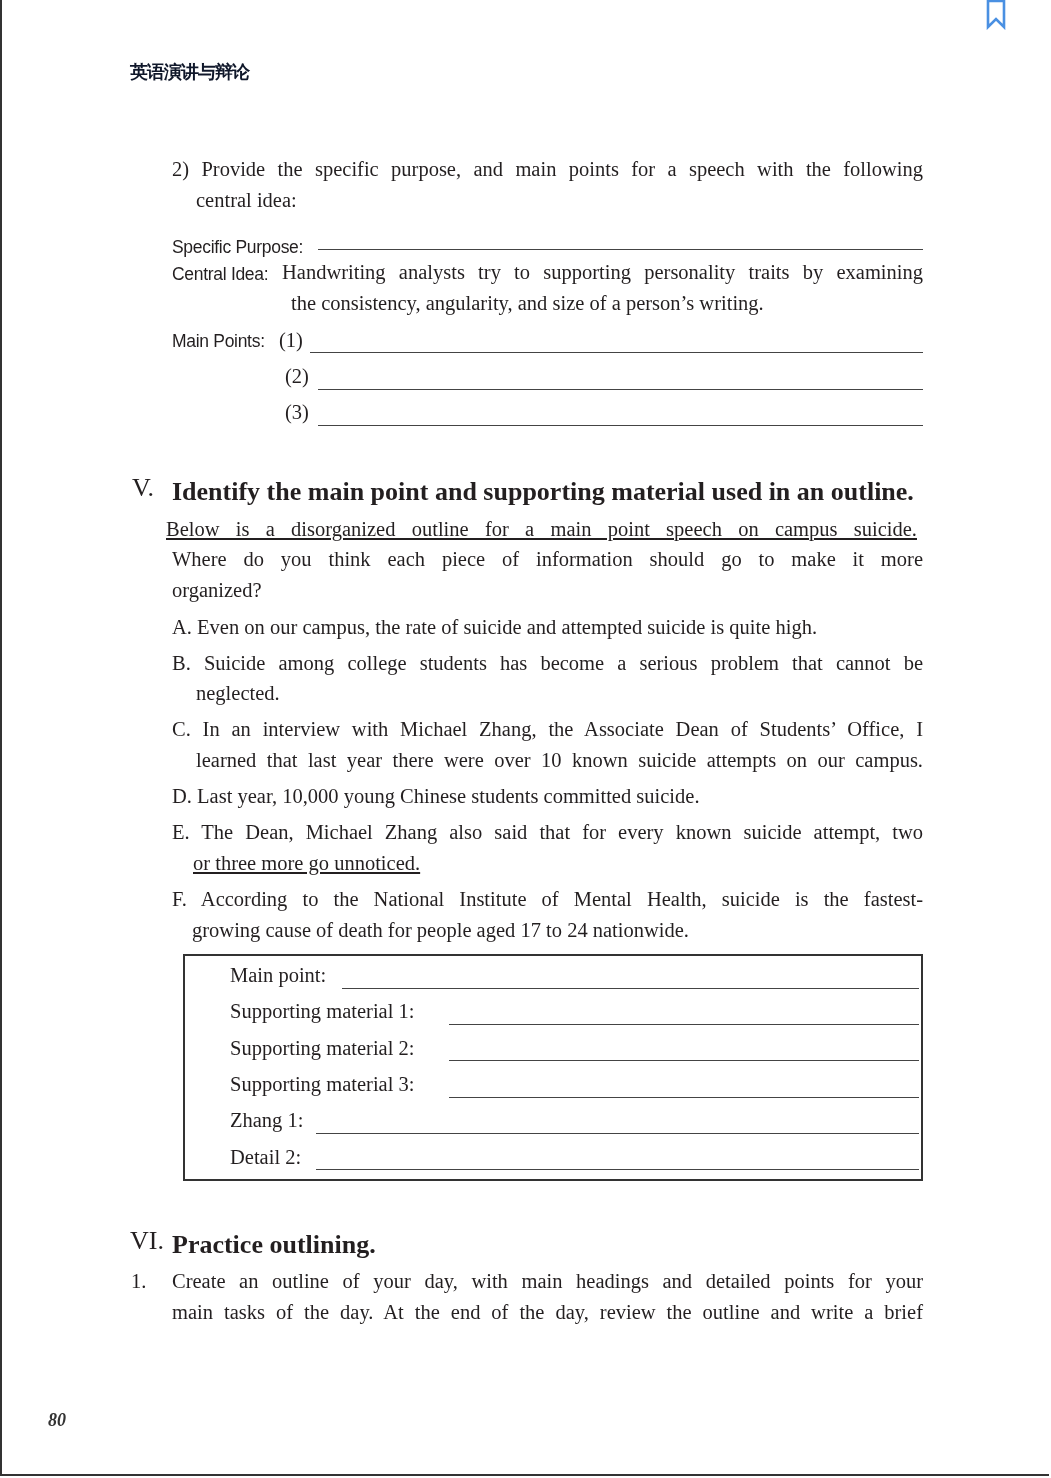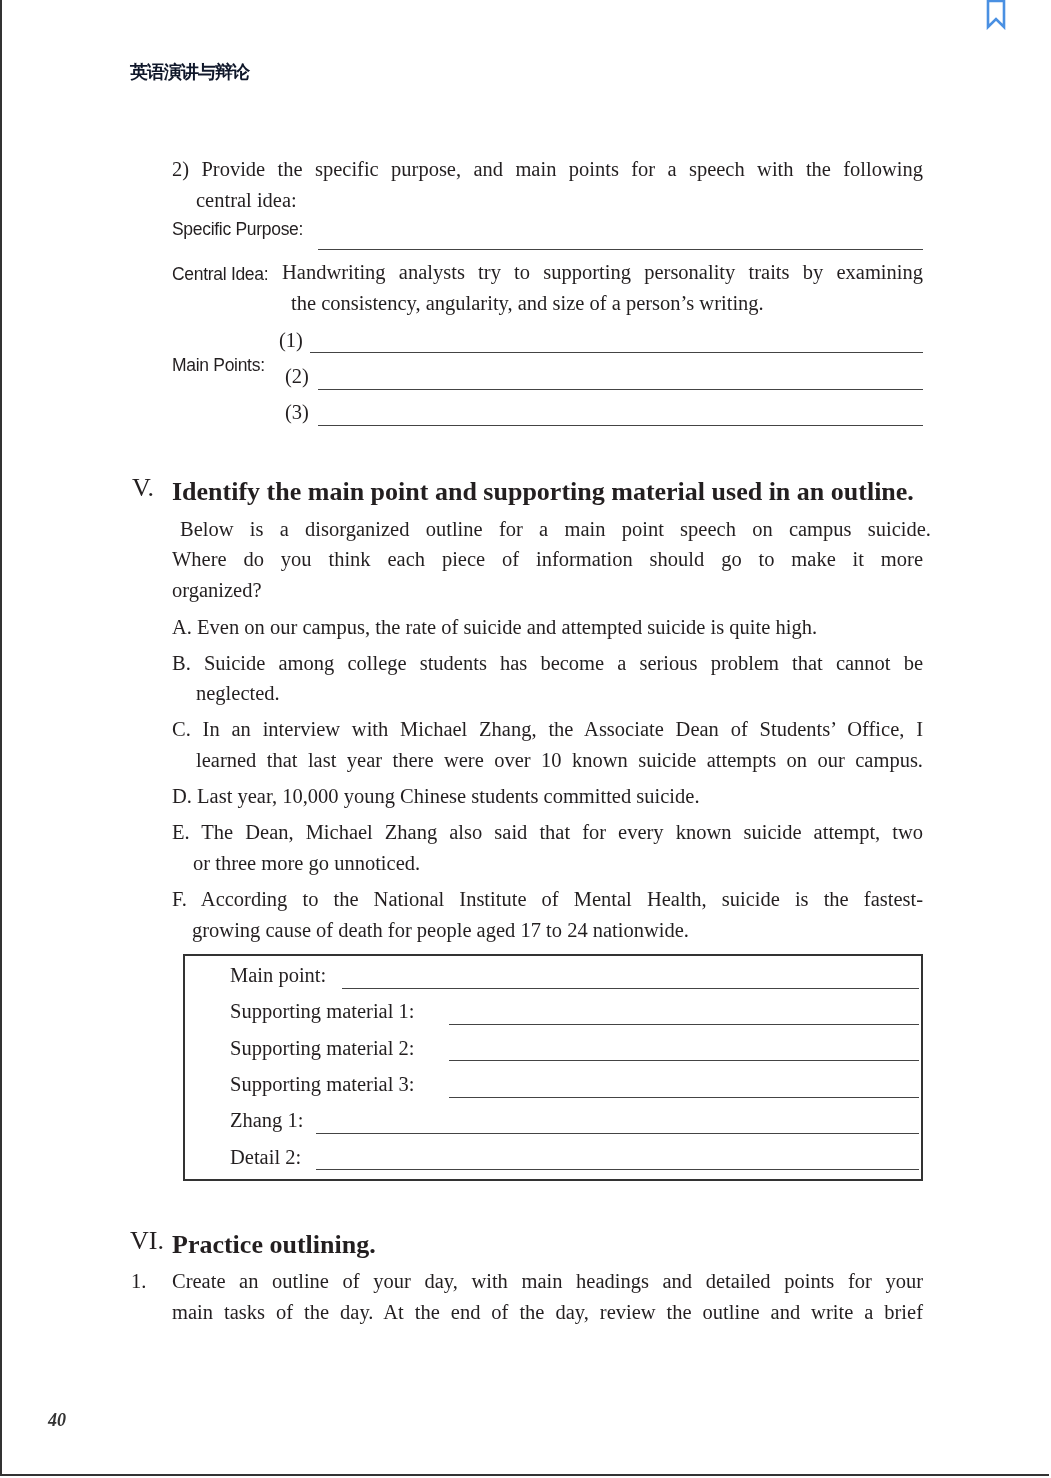--- a/index.html
+++ b/index.html
@@ -47,7 +47,7 @@
 <div class="abs serif justify" style="left:172px; top:158px; width:751px;">2) Provide the specific purpose, and main points for a speech with the following</div>
 <div class="abs serif" style="left:196px; top:189px;">central idea:</div>
 
-<div class="abs sans" style="left:172px; top:219px;">Specific Purpose:</div>
+<div class="abs sans" style="left:172px; top:237px;">Specific Purpose:</div>
 <div class="line" style="left:318px; top:249px; width:605px;"></div>
 
 <div class="abs sans" style="left:172px; top:264px;">Central Idea:</div>

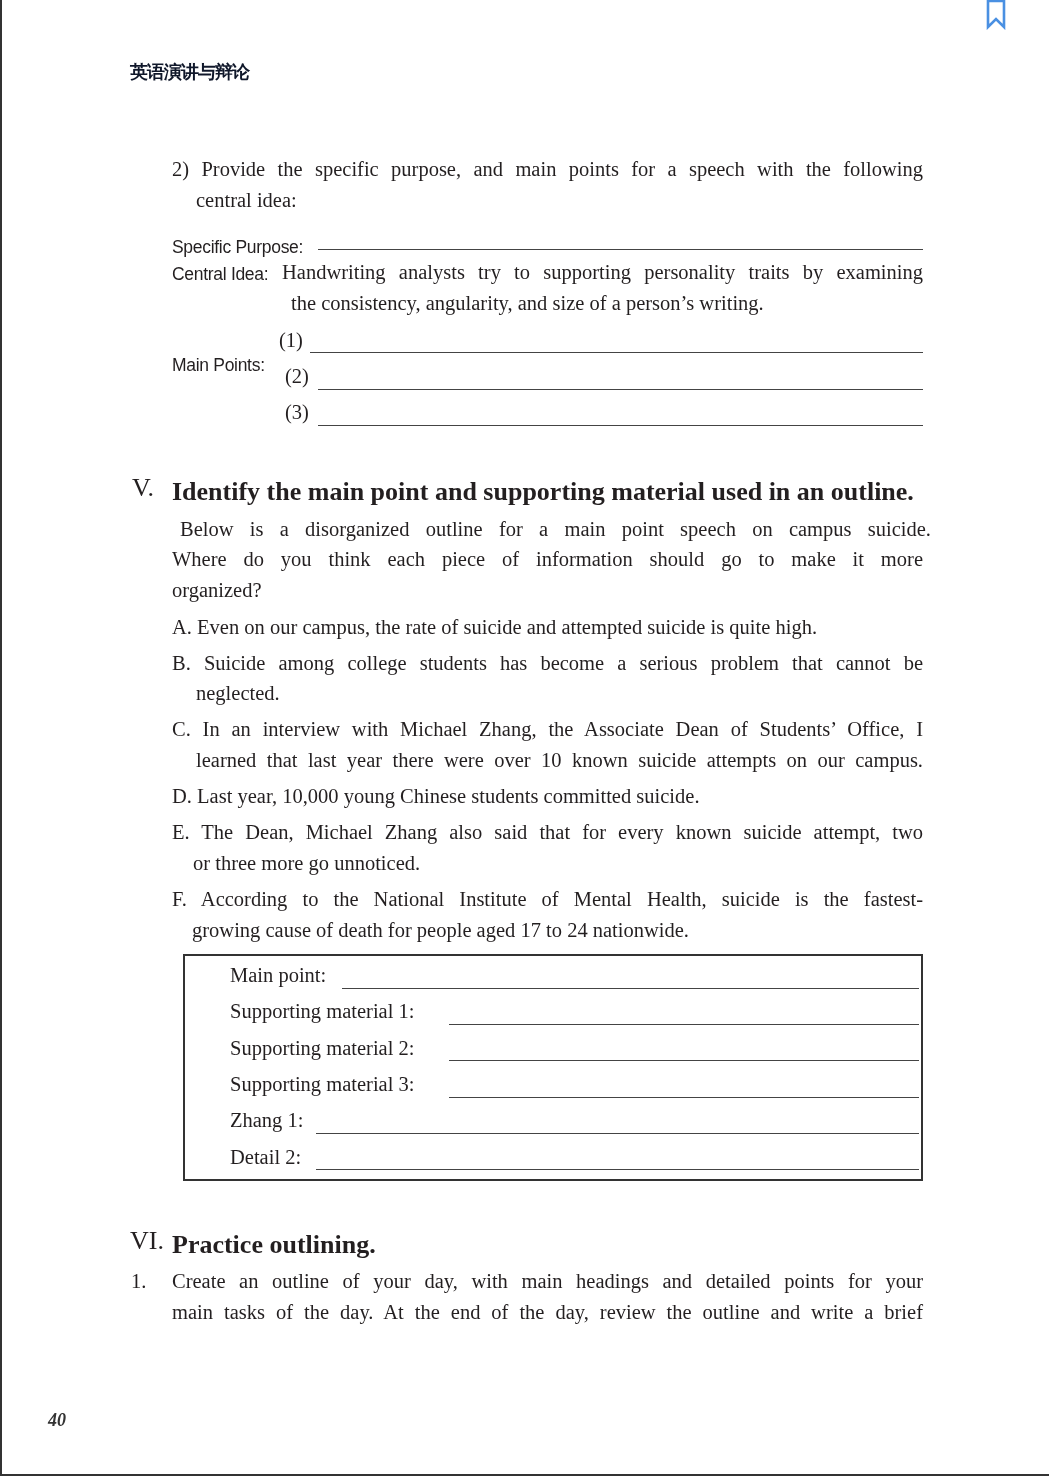--- a/index.html
+++ b/index.html
@@ -54,7 +54,7 @@
 <div class="abs serif justify" style="left:282px; top:261px; width:641px;">Handwriting analysts try to supporting personality traits by examining</div>
 <div class="abs serif" style="left:291px; top:292px;">the consistency, angularity, and size of a person’s writing.</div>
 
-<div class="abs sans" style="left:172px; top:331px;margin-top:24px;">Main Points:</div>
+<div class="abs sans" style="left:172px; top:331px;">Main Points:</div>
 <div class="abs serif" style="left:279px; top:329px;">(1)</div>
 <div class="line" style="left:310px; top:352px; width:613px;"></div>
 <div class="abs serif" style="left:285px; top:365px;">(2)</div>

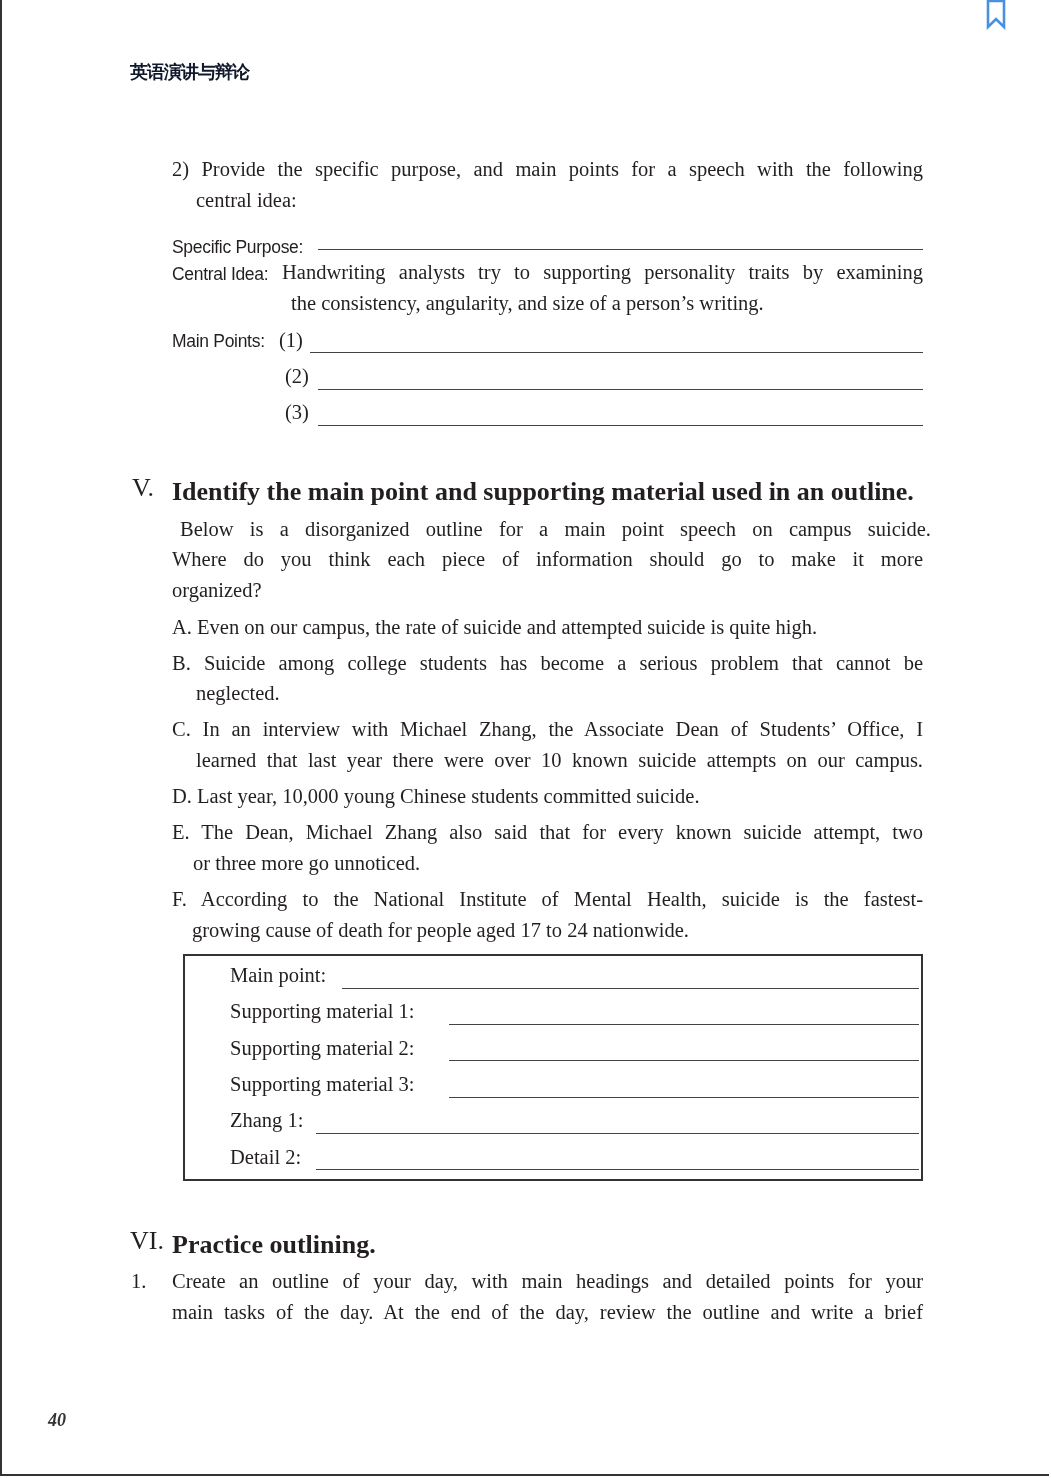--- a/index.html
+++ b/index.html
@@ -65,7 +65,7 @@
 <div class="abs roman" style="left:132px; top:473px;">V.</div>
 <div class="abs serif heading" style="left:172px; top:477px;">Identify the main point and supporting material used in an outline.</div>
 
-<div class="abs serif justify" style="left:180px; top:518px; width:751px;">Below is a disorganized outline for a main point speech on campus suicide.</div>
+<div class="abs serif justify" style="left:166px; top:518px; width:751px;text-decoration:underline;">Below is a disorganized outline for a main point speech on campus suicide.</div>
 <div class="abs serif justify" style="left:172px; top:548px; width:751px;">Where do you think each piece of information should go to make it more</div>
 <div class="abs serif" style="left:172px; top:579px;">organized?</div>
 

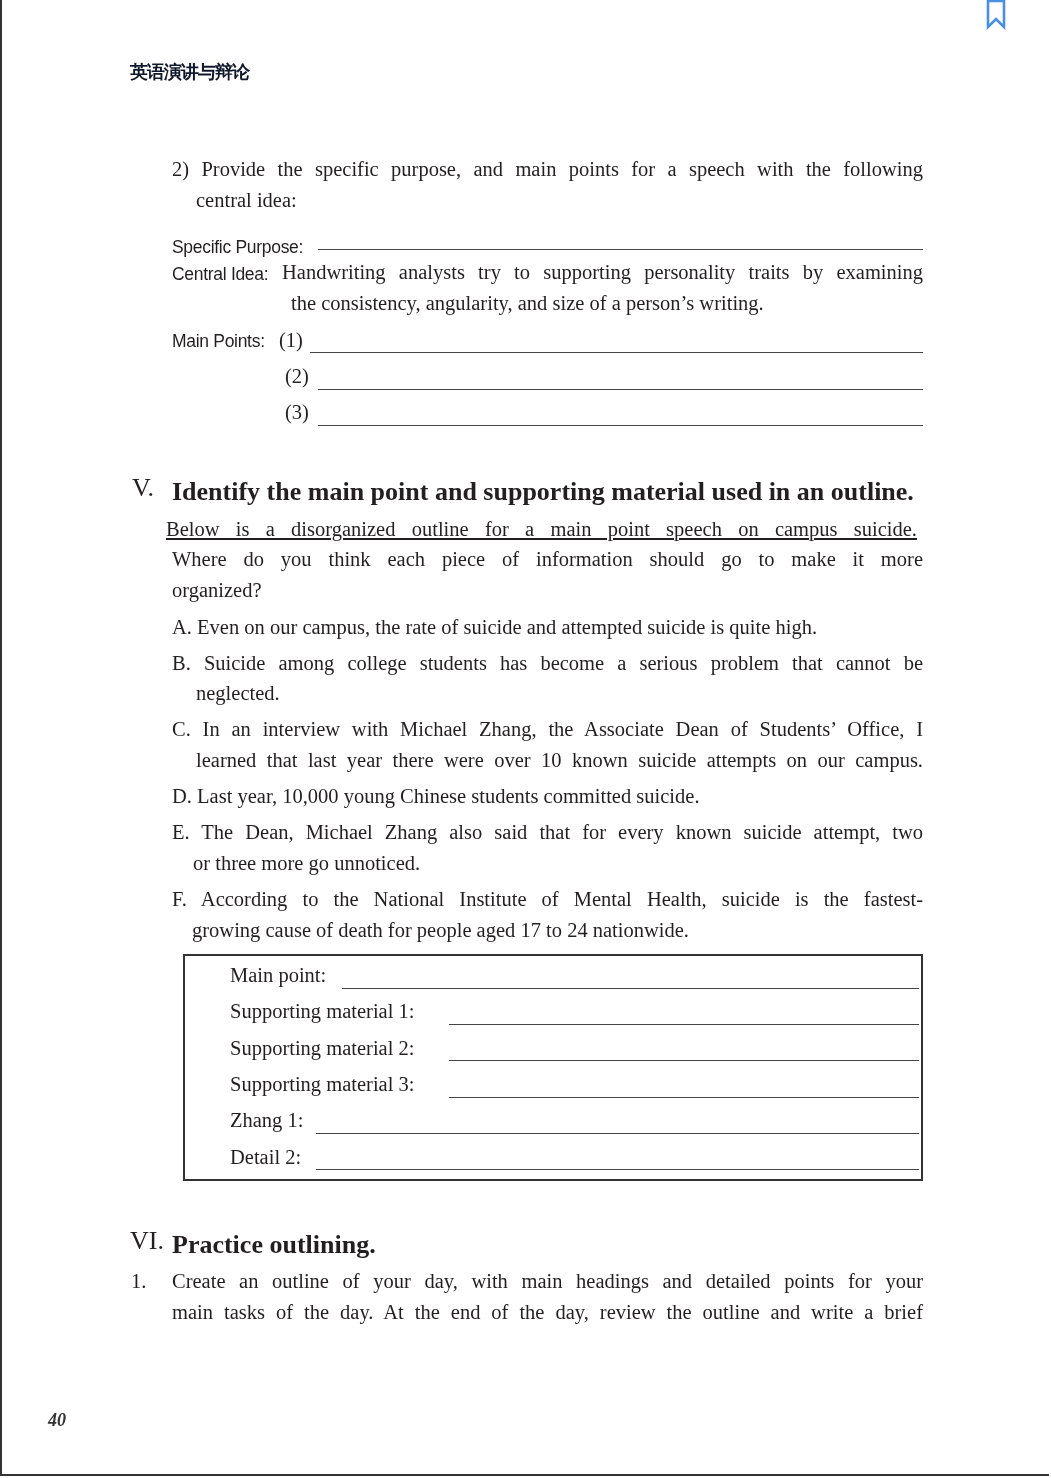--- a/index.html
+++ b/index.html
@@ -80,7 +80,7 @@
 <div class="abs serif" style="left:172px; top:785px;">D. Last year, 10,000 young Chinese students committed suicide.</div>
 
 <div class="abs serif justify" style="left:172px; top:821px; width:751px;">E. The Dean, Michael Zhang also said that for every known suicide attempt, two</div>
-<div class="abs serif" style="left:193px; top:852px;">or three more go unnoticed.</div>
+<div class="abs serif" style="left:193px; top:852px;text-decoration:underline;">or three more go unnoticed.</div>
 
 <div class="abs serif justify" style="left:172px; top:888px; width:751px;">F. According to the National Institute of Mental Health, suicide is the fastest-</div>
 <div class="abs serif" style="left:192px; top:919px;">growing cause of death for people aged 17 to 24 nationwide.</div>

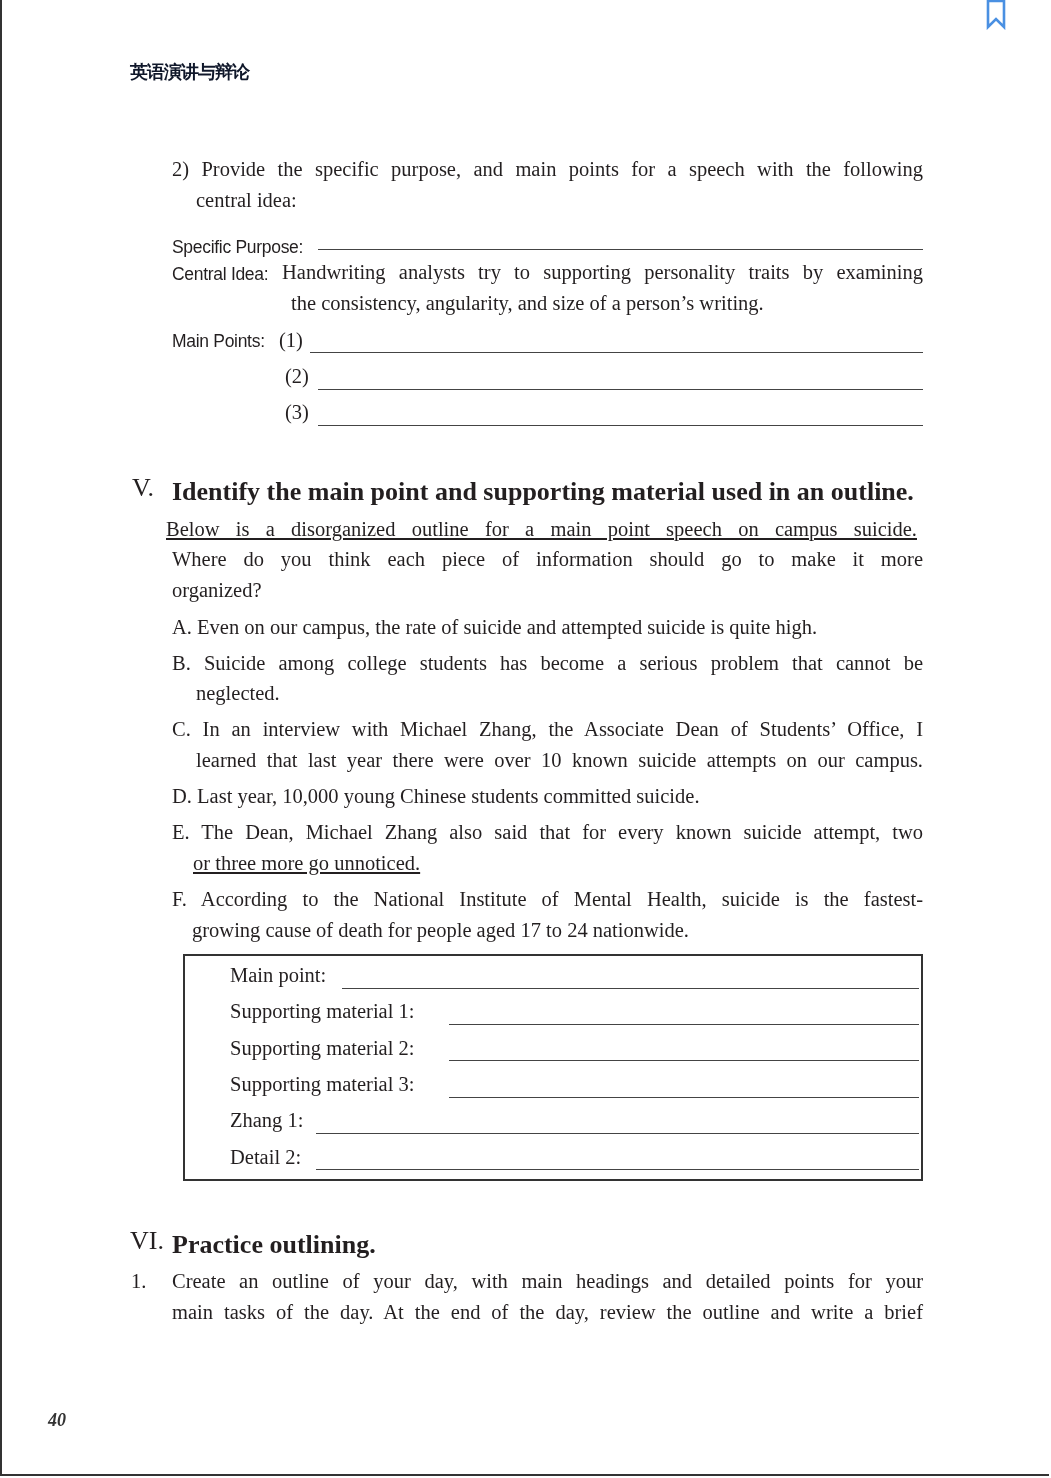--- a/index.html
+++ b/index.html
@@ -111,6 +111,6 @@
 <div class="abs serif justify" style="left:172px; top:1270px; width:751px;">Create an outline of your day, with main headings and detailed points for your</div>
 <div class="abs serif justify" style="left:172px; top:1301px; width:751px;">main tasks of the day. At the end of the day, review the outline and write a brief</div>
 
-<div class="page-num">40</div>
+<div class="page-num">80</div>
 
 </body></html>

